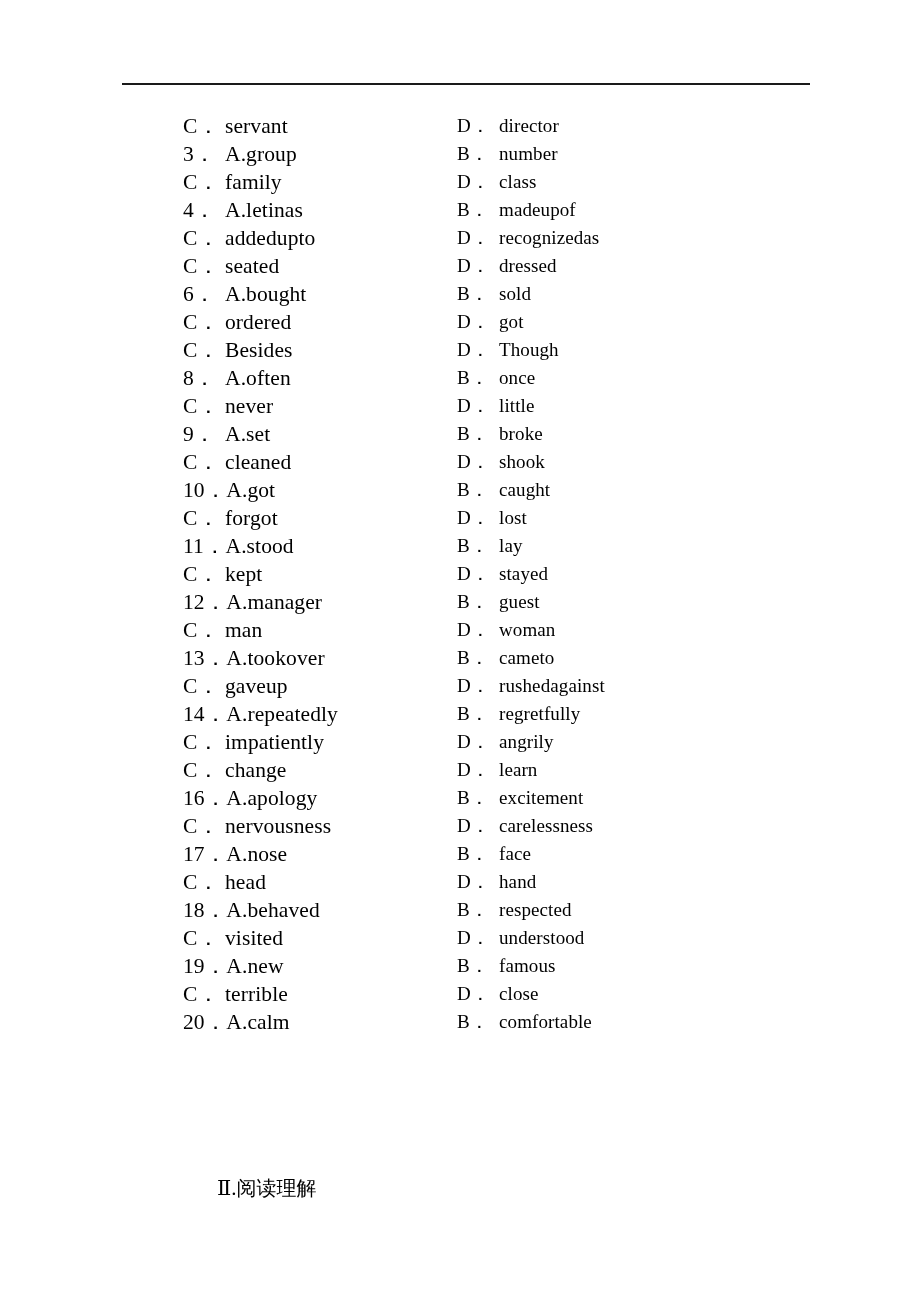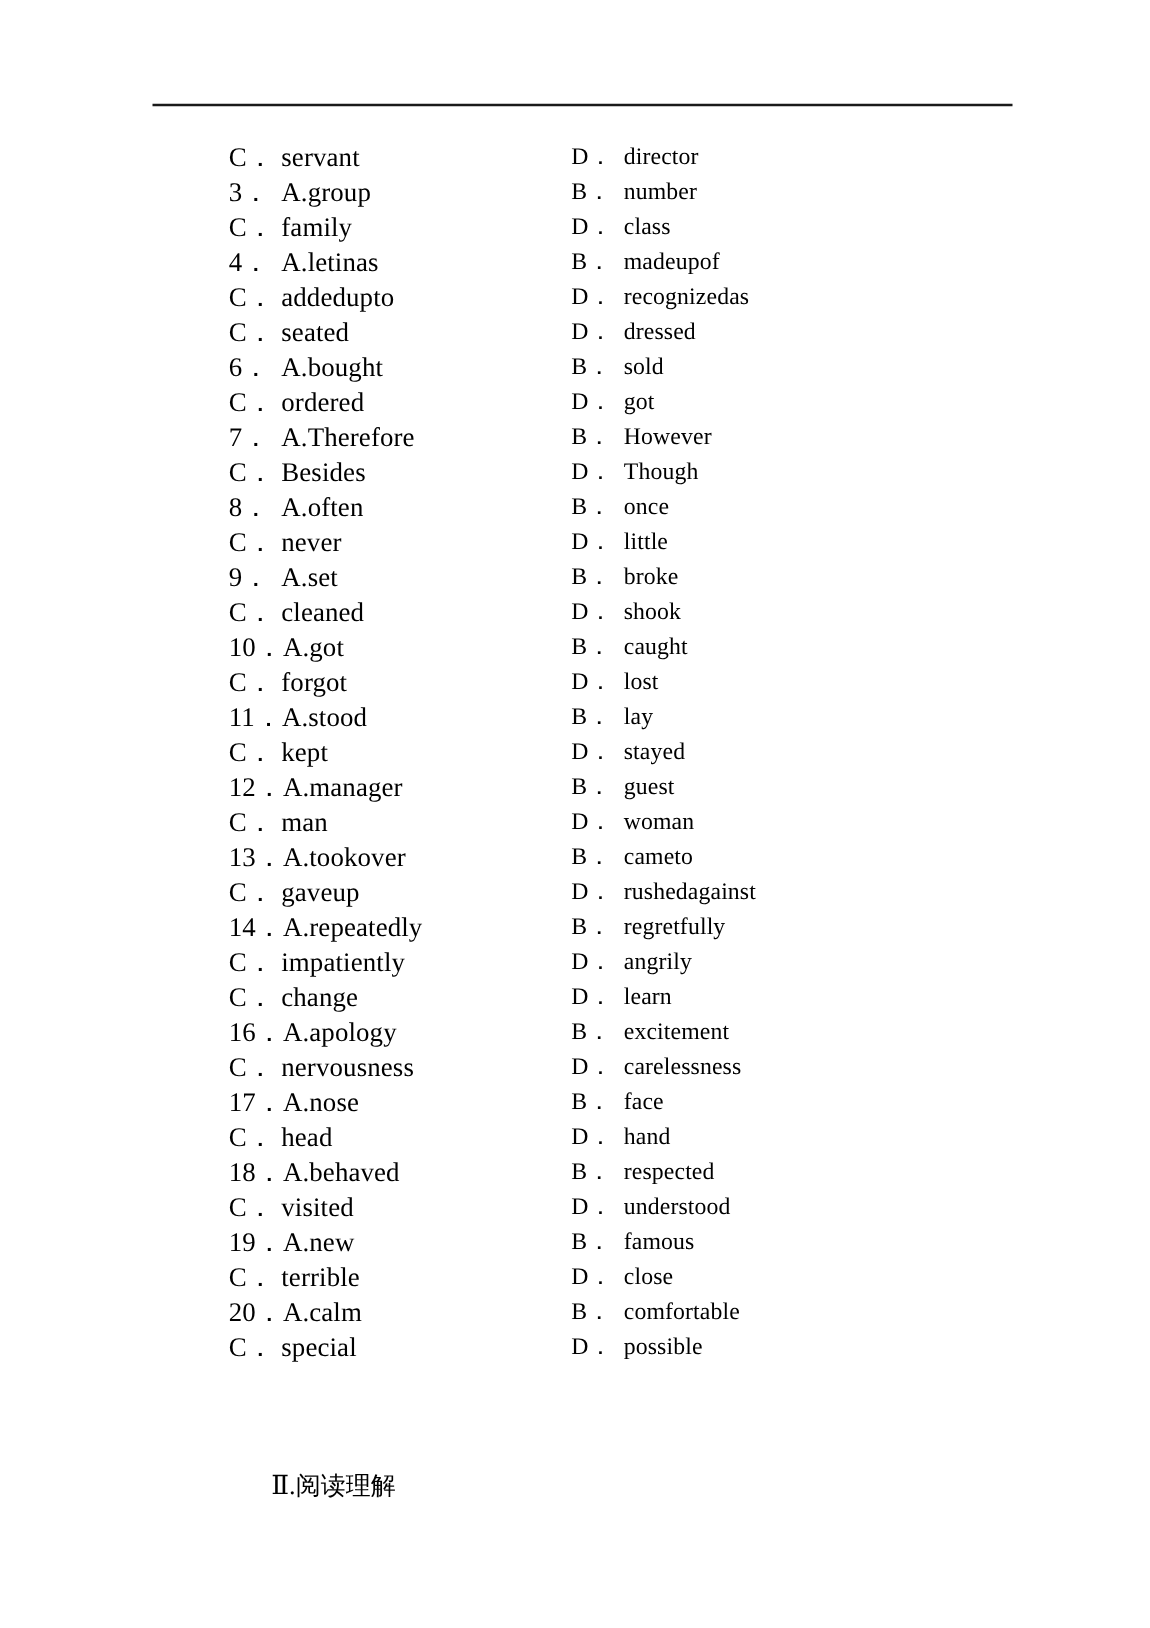--- a/index.html
+++ b/index.html
@@ -132,10 +132,6 @@
         <div class="col-right"><span class="marker">D．</span><span class="opt-text">got</span></div>
       </div>
       <div class="qrow">
-        <div class="col-left"><span class="marker">7．</span><span class="opt-text">A.Therefore</span></div>
-        <div class="col-right"><span class="marker">B．</span><span class="opt-text">However</span></div>
-      </div>
-      <div class="qrow">
         <div class="col-left"><span class="marker">C．</span><span class="opt-text">Besides</span></div>
         <div class="col-right"><span class="marker">D．</span><span class="opt-text">Though</span></div>
       </div>

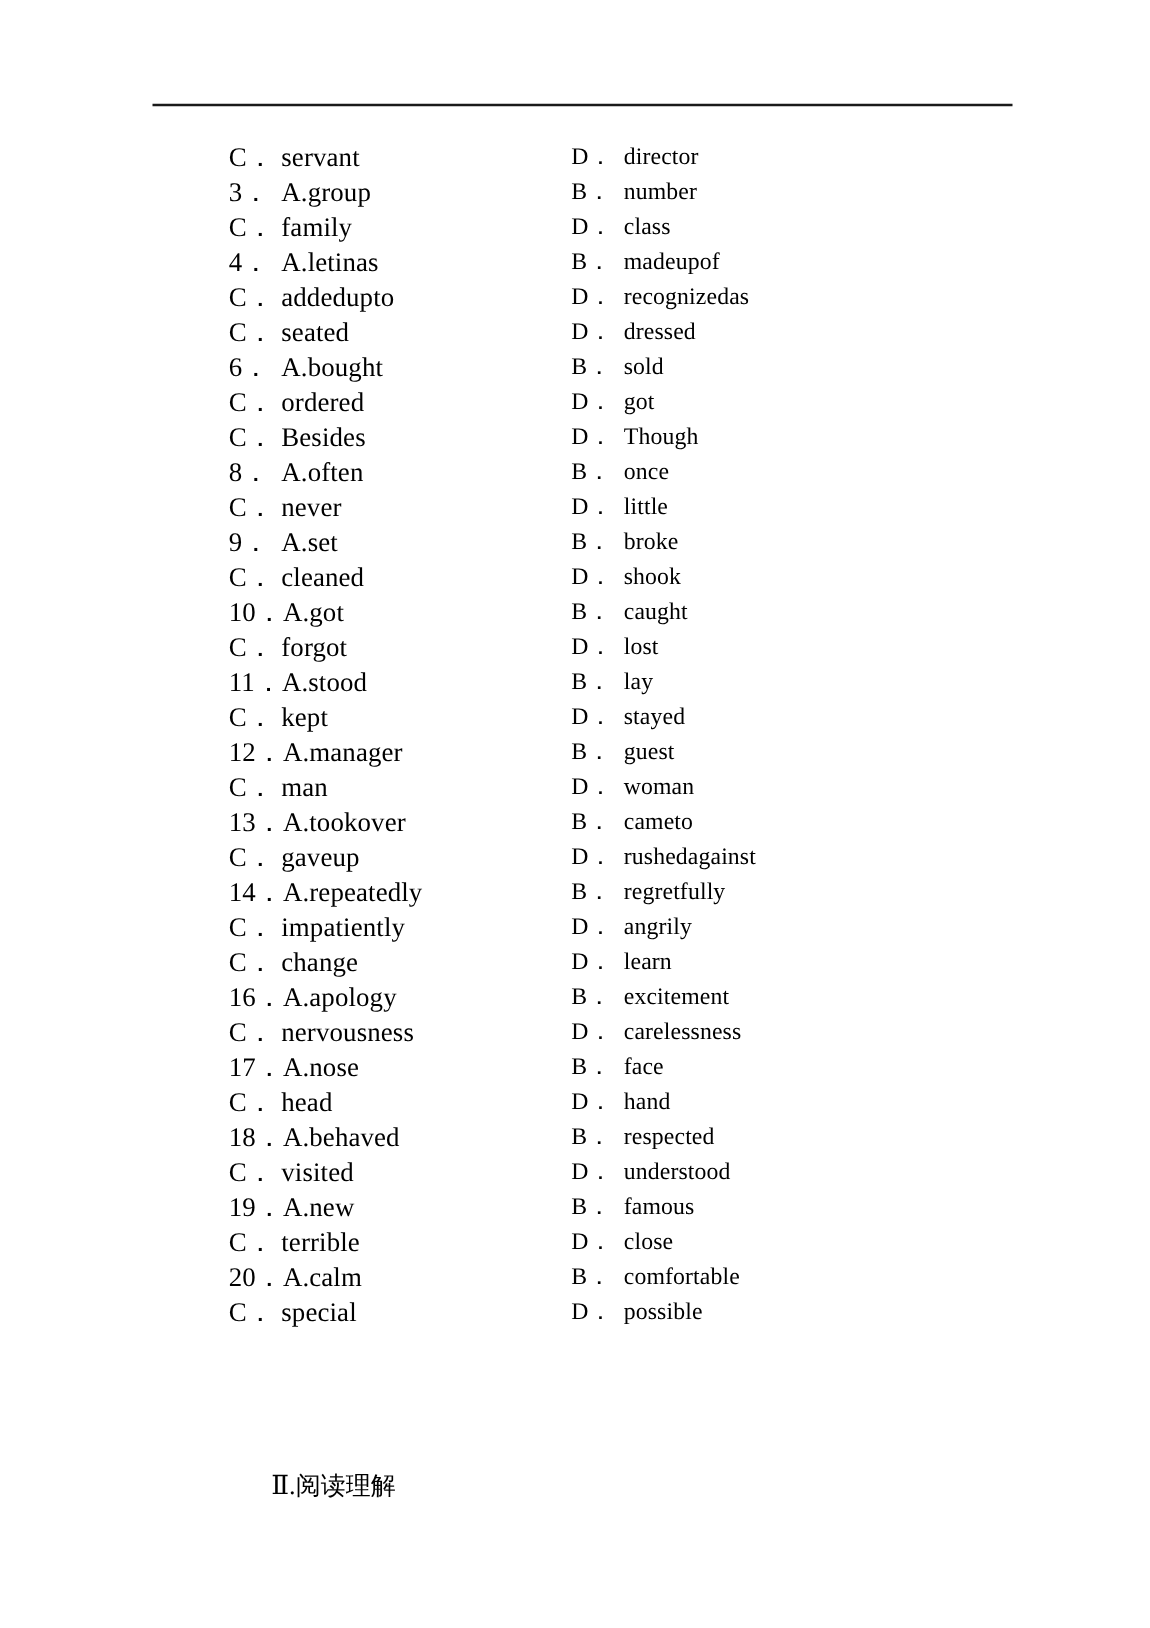--- a/index.html
+++ b/index.html
@@ -231,10 +231,6 @@
         <div class="col-left"><span class="marker">20．</span><span class="opt-text">A.calm</span></div>
         <div class="col-right"><span class="marker">B．</span><span class="opt-text">comfortable</span></div>
       </div>
-      <div class="qrow">
-        <div class="col-left"><span class="marker">C．</span><span class="opt-text">special</span></div>
-        <div class="col-right"><span class="marker">D．</span><span class="opt-text">possible</span></div>
-      </div>
     </div>
 
   <div class="section-heading">

